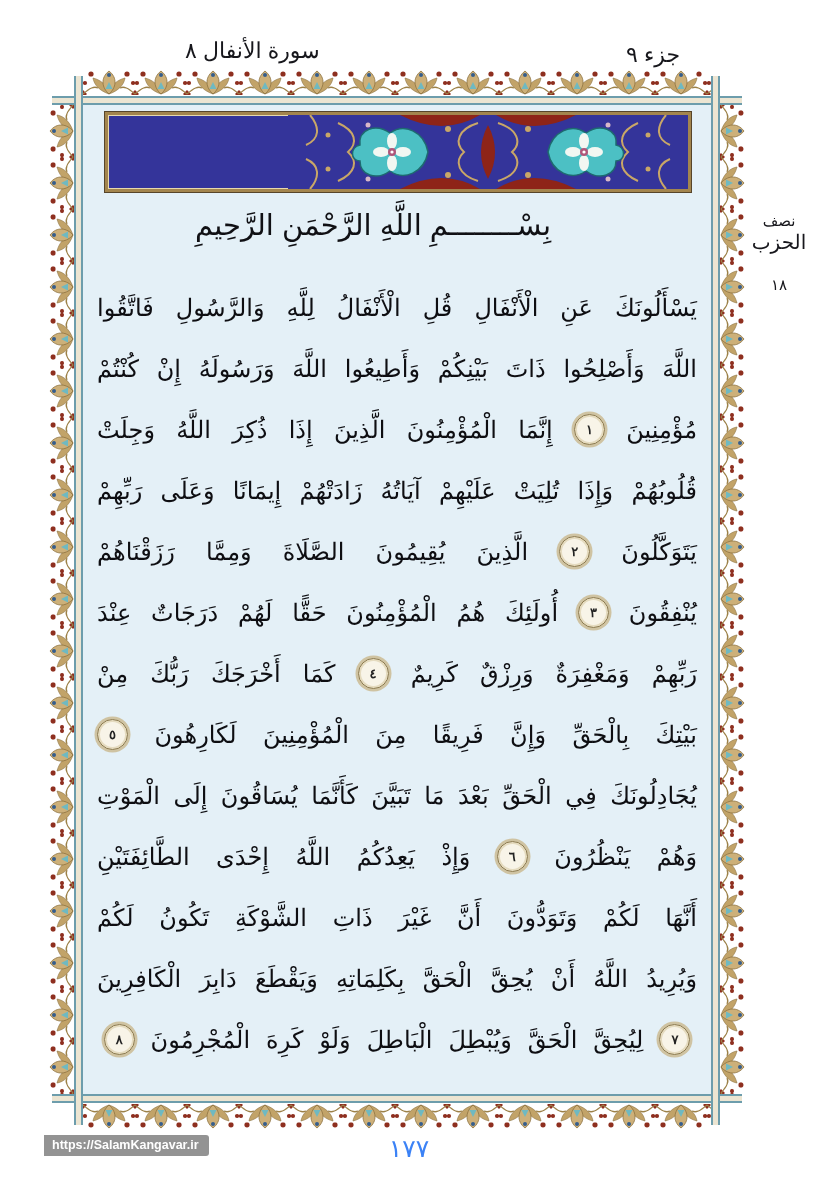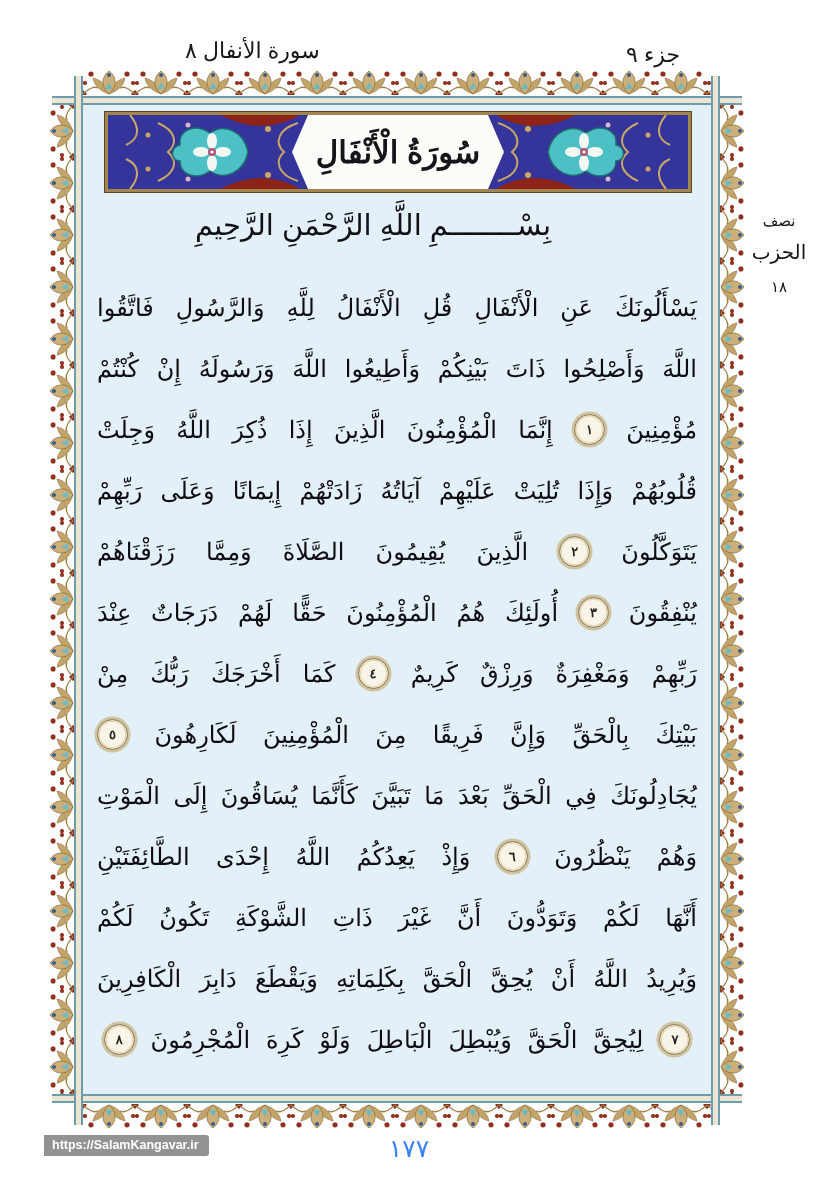--- a/index.html
+++ b/index.html
@@ -150,9 +150,6 @@
         <circle cx="96" cy="37" r="1.6" fill="#ffffff"></circle>
         <path d="M178 0 C168 12 168 24 182 30 M178 74 C168 62 168 50 182 44" stroke="#c9a767" stroke-width="2" fill="none"></path>
       </svg>
-    </div>
-    <div class="frame-center">
-      <div class="surah-title">سُورَةُ الْأَنْفَالِ</div>
     </div>
     <div class="frame-orn mirror">
       <svg viewBox="0 0 200 74" preserveAspectRatio="none">

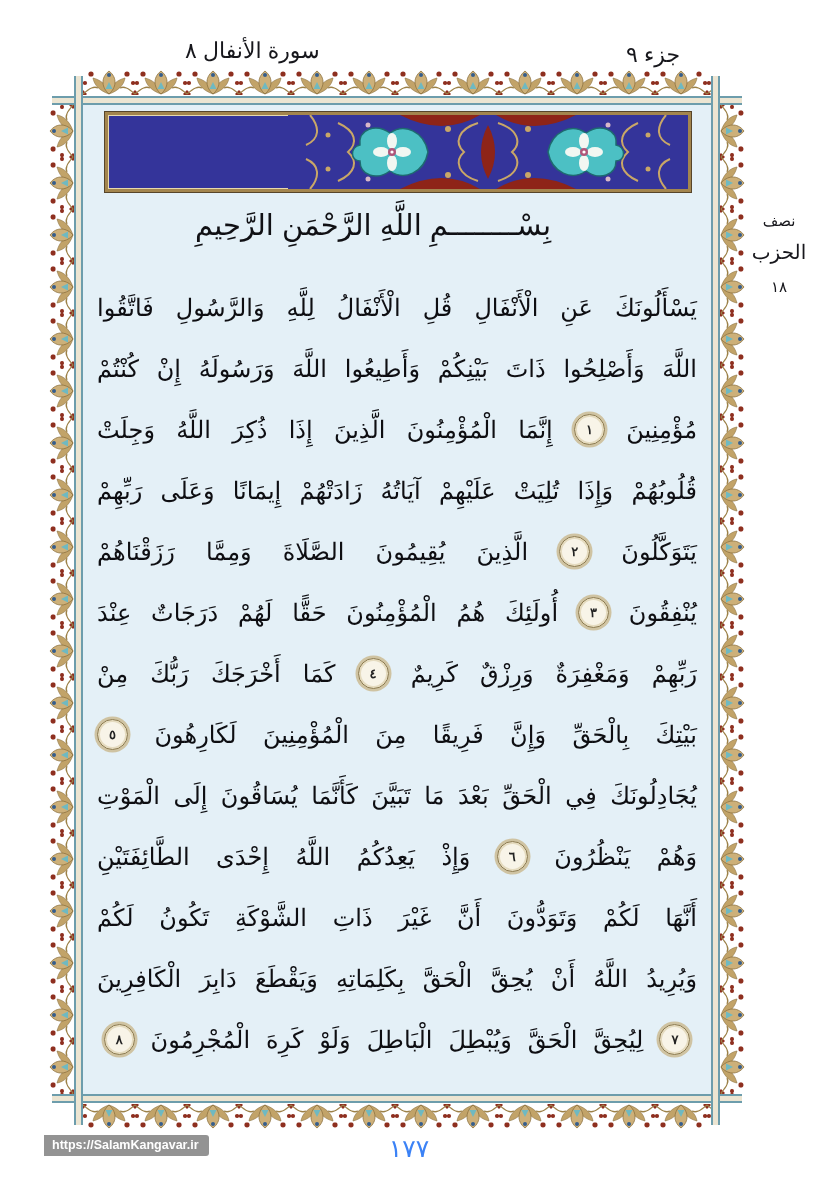--- a/index.html
+++ b/index.html
@@ -12,7 +12,7 @@
   .head-right{position:absolute;left:626px;top:42px;font-size:22px;color:#17171c;direction:rtl;}
   .margin-note{position:absolute;left:746px;top:212px;width:66px;text-align:center;color:#17171c;direction:rtl;}
   .margin-note .n1{font-size:15px;}
-  .margin-note .n2{font-size:20px;margin-top:10px;}
+  .margin-note .n2{font-size:20px;margin-top:0;}
   .margin-note .n3{font-size:15px;margin-top:14px;}
   .folio{position:absolute;left:0;top:1134px;width:818px;text-align:center;font-size:25px;color:#3b82f6;}
   

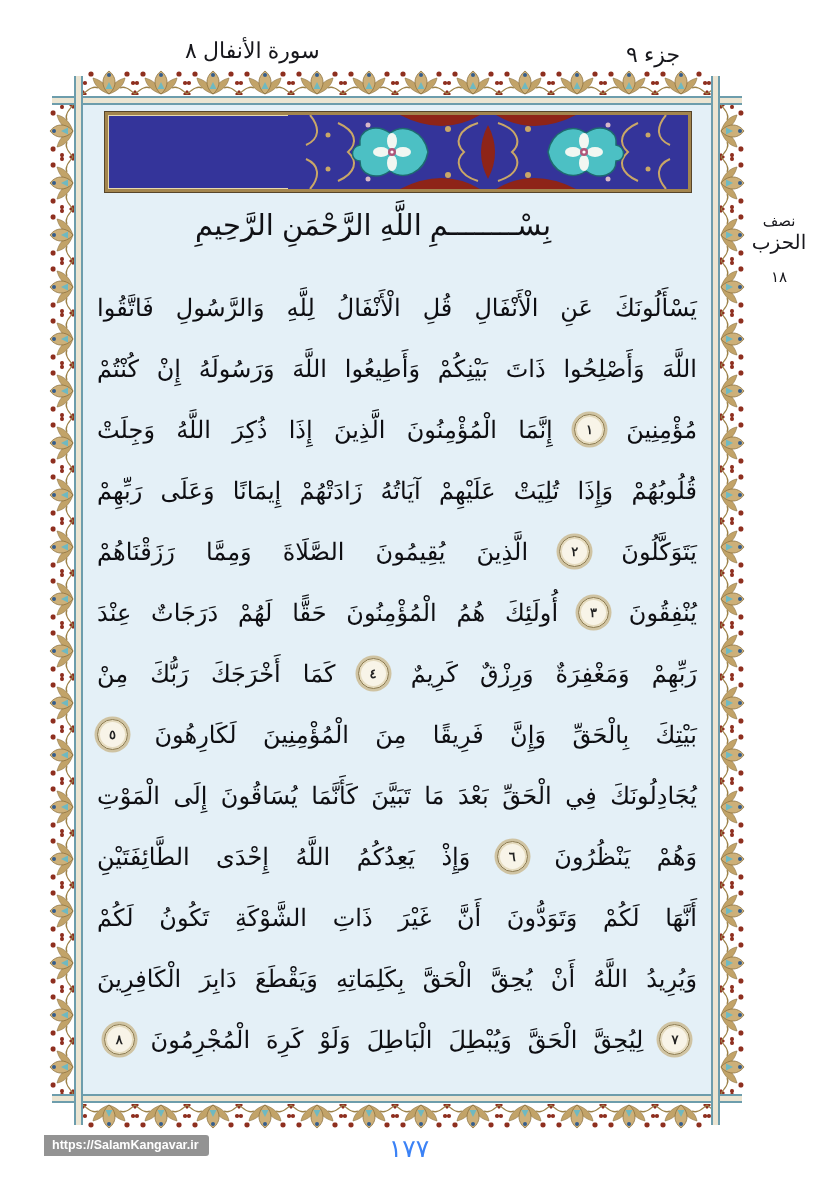--- a/index.html
+++ b/index.html
@@ -13,7 +13,7 @@
   .margin-note{position:absolute;left:746px;top:212px;width:66px;text-align:center;color:#17171c;direction:rtl;}
   .margin-note .n1{font-size:15px;}
   .margin-note .n2{font-size:20px;margin-top:0;}
-  .margin-note .n3{font-size:15px;margin-top:14px;}
+  .margin-note .n3{font-size:15px;margin-top:22px;}
   .folio{position:absolute;left:0;top:1134px;width:818px;text-align:center;font-size:25px;color:#3b82f6;}
   
   .hband{position:absolute;height:9px;background:linear-gradient(to bottom,#6d9dac 0 2px,#ece5d2 2px 7px,#6d9dac 7px 9px);}

